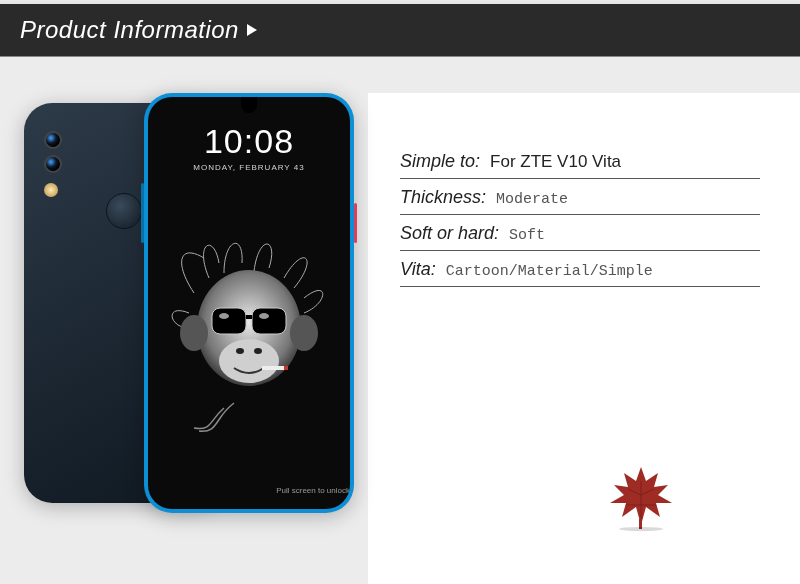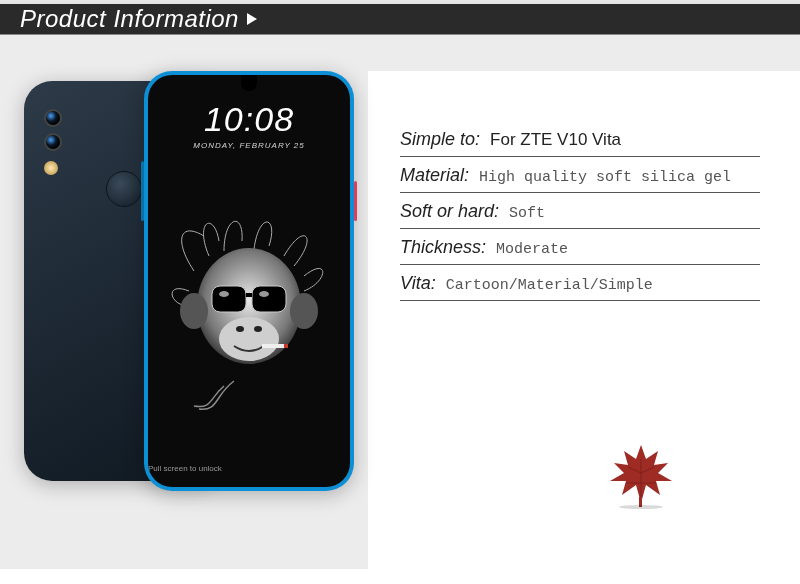--- a/index.html
+++ b/index.html
@@ -18,7 +18,7 @@
   .header-inner {
     background: #2a2a2a;
     color: #fff;
-    padding: 1px 20px;
+    padding: 12px 20px;
     display: flex;
     align-items: center;
     font-size: 24px;

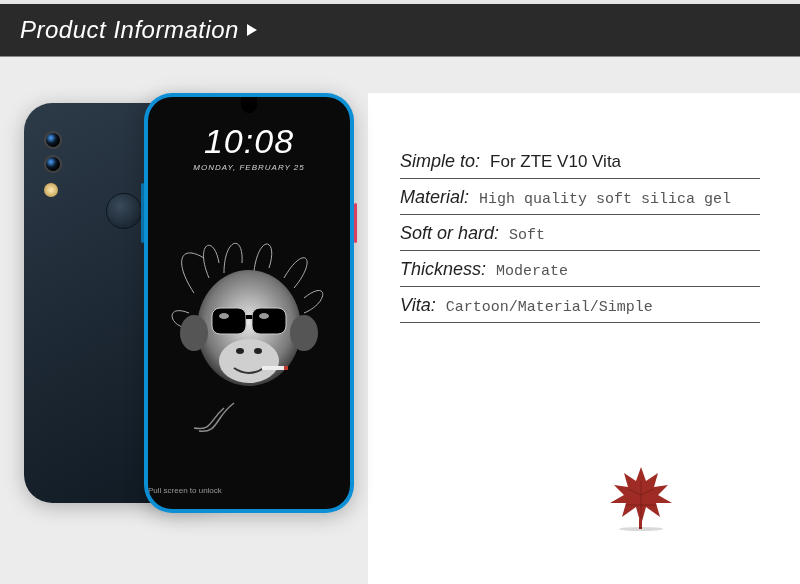--- a/index.html
+++ b/index.html
@@ -136,7 +136,6 @@
     width: 100%;
     text-align: center;
     color: #fff;
-    font-style: italic;
   }
   .lock-time .t {
     font-size: 34px;

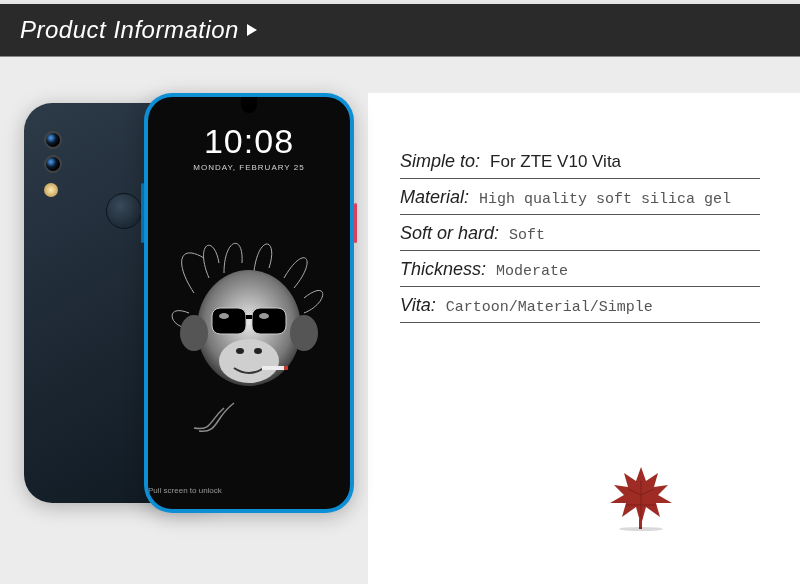--- a/index.html
+++ b/index.html
@@ -226,7 +226,7 @@
         <div class="screen">
           <div class="lock-time">
             <div class="t">10:08</div>
-            <div class="d">MONDAY, FEBRUARY 25</div>
+            <div class="d">MONDAY, FEBRUARY 43</div>
           </div>
           <svg class="monkey" viewBox="0 0 170 200">
             <defs>

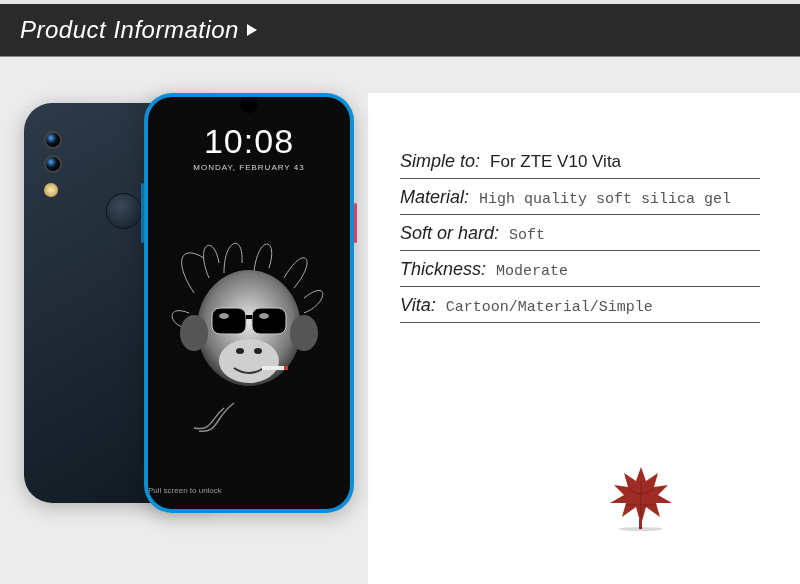--- a/index.html
+++ b/index.html
@@ -281,10 +281,6 @@
       <span class="value bold">For ZTE V10 Vita</span>
     </div>
     <div class="spec">
-      <span class="label">Material:</span>
-      <span class="value">High quality soft silica gel</span>
-    </div>
-    <div class="spec">
       <span class="label">Soft or hard:</span>
       <span class="value">Soft</span>
     </div>

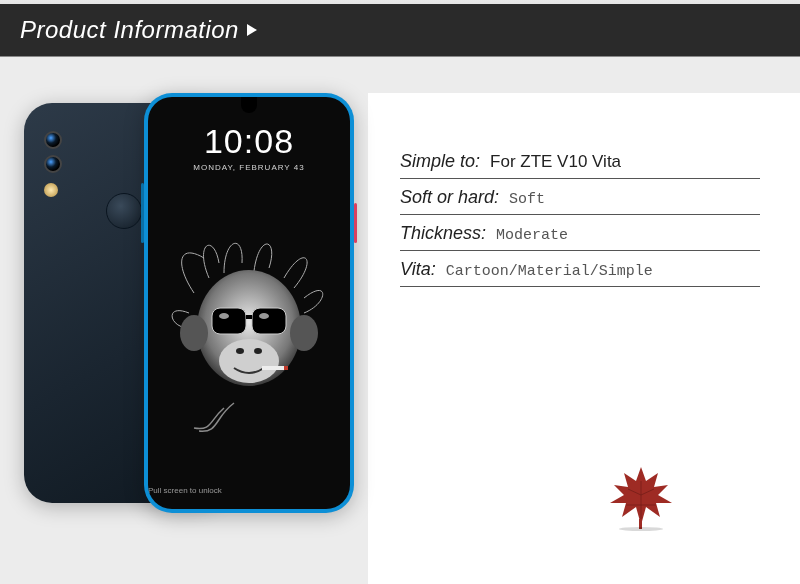--- a/index.html
+++ b/index.html
@@ -281,12 +281,12 @@
       <span class="value bold">For ZTE V10 Vita</span>
     </div>
     <div class="spec">
+      <span class="label">Thickness:</span>
+      <span class="value">Moderate</span>
+    </div>
+    <div class="spec">
       <span class="label">Soft or hard:</span>
       <span class="value">Soft</span>
-    </div>
-    <div class="spec">
-      <span class="label">Thickness:</span>
-      <span class="value">Moderate</span>
     </div>
     <div class="spec">
       <span class="label">Vita:</span>

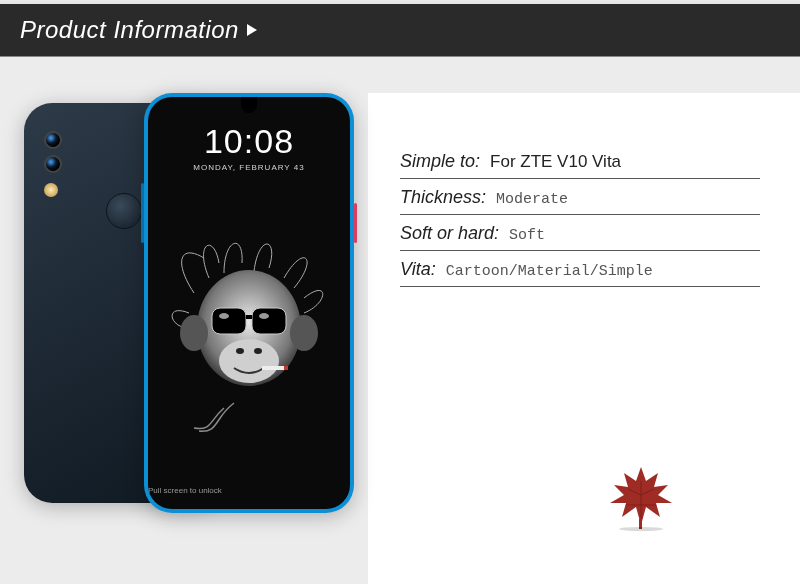--- a/index.html
+++ b/index.html
@@ -156,7 +156,7 @@
     position: absolute;
     bottom: 14px;
     width: 100%;
-    text-align: left;
+    text-align: right;
     color: rgba(255,255,255,0.55);
     font-size: 8px;
   }

